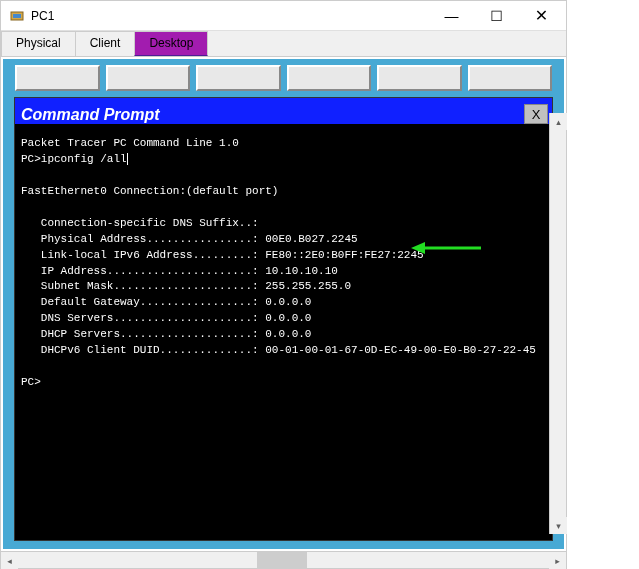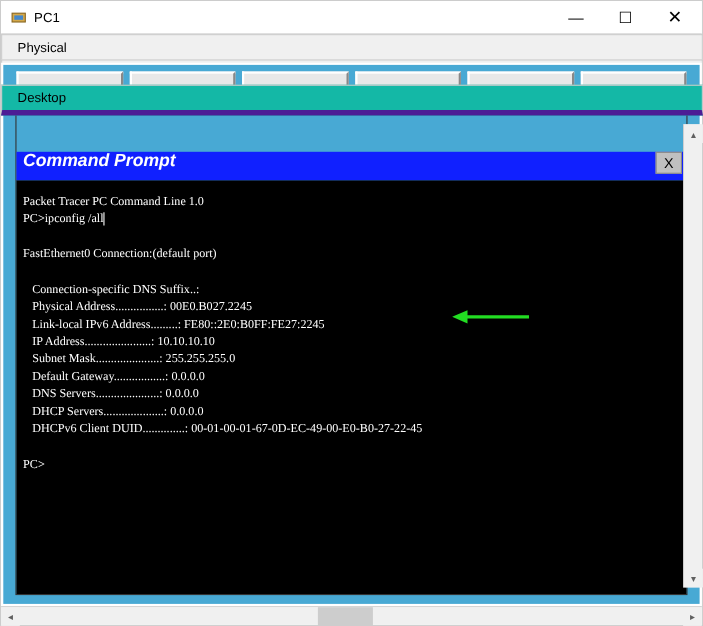--- a/index.html
+++ b/index.html
@@ -5,7 +5,7 @@
     * { margin: 0; padding: 0; box-sizing: border-box; }
     body { font-family: "Segoe UI", Tahoma, sans-serif; background: #fff; width: 639px; height: 569px; overflow: hidden; }
     
-    .window { width: 639px; height: 569px; display: flex; flex-direction: column; border: 1px solid #ccc; }
+    .window { width: 567px; height: 569px; display: flex; flex-direction: column; border: 1px solid #ccc; }
     
     .titlebar { height: 30px; background: #fff; display: flex; align-items: center; padding: 0 2px; border-bottom: 1px solid #e0e0e0; }
     .titlebar-icon { width: 16px; height: 16px; margin: 0 6px; }

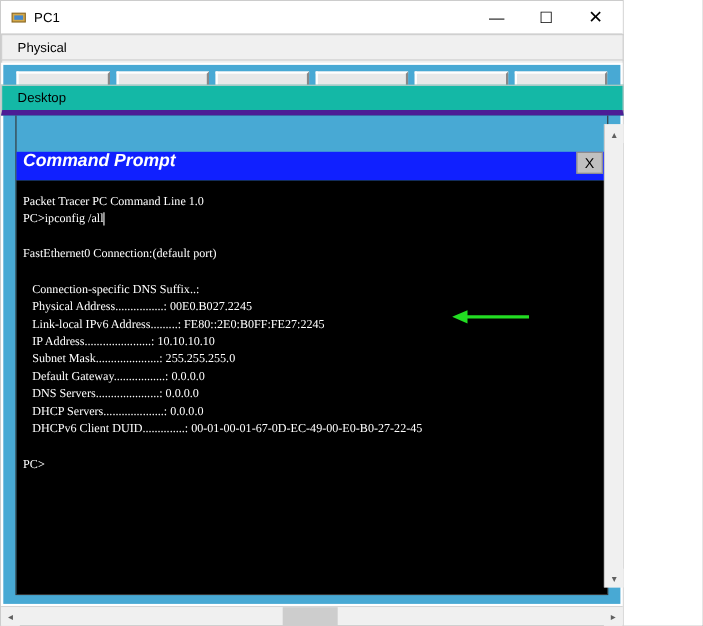--- a/index.html
+++ b/index.html
@@ -14,7 +14,7 @@
     .titlebar-btn { width: 45px; height: 28px; display: flex; align-items: center; justify-content: center; font-size: 14px; background: #fff; border: none; }
     .titlebar-btn.close { font-size: 16px; }
     
-    .tabs { height: 26px; display: flex; background: #f0f0f0; border-bottom: 1px solid #ccc; flex-direction: column; }
+    .tabs { height: 26px; display: flex; background: #f0f0f0; border-bottom: 1px solid #ccc; }
     .tab { padding: 4px 14px; font-size: 12px; background: #f0f0f0; border: 1px solid #ccc; border-bottom: none; margin-right: -1px; cursor: pointer; }
     .tab.active { background: #14b8a6; border-bottom: 5px solid #4c1d95; position: relative; z-index: 1; }
     

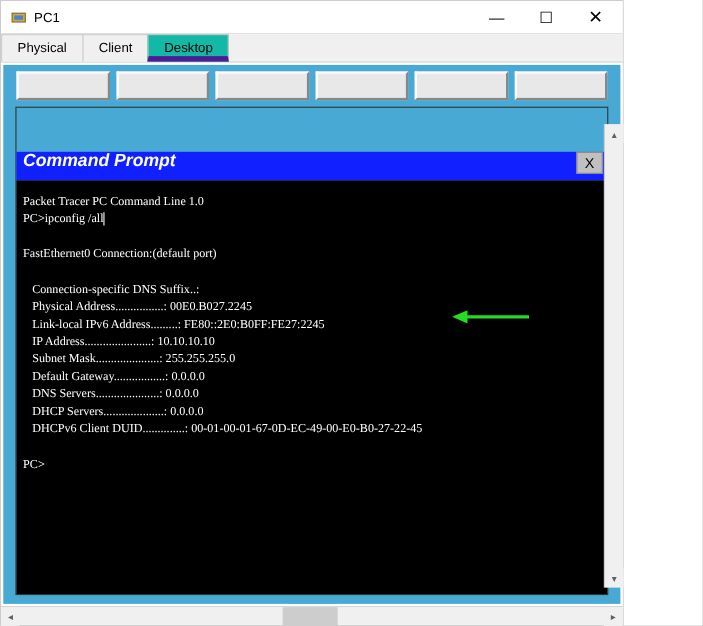--- a/index.html
+++ b/index.html
@@ -16,7 +16,7 @@
     
     .tabs { height: 26px; display: flex; background: #f0f0f0; border-bottom: 1px solid #ccc; }
     .tab { padding: 4px 14px; font-size: 12px; background: #f0f0f0; border: 1px solid #ccc; border-bottom: none; margin-right: -1px; cursor: pointer; }
-    .tab.active { background: #14b8a6; border-bottom: 5px solid #4c1d95; position: relative; z-index: 1; }
+    .tab.active { background: #a21caf; border-bottom: 1px solid #4c1d95; position: relative; z-index: 1; }
     
     .content { flex: 1; display: flex; flex-direction: column; background: #fff; padding: 2px; position: relative; }
     

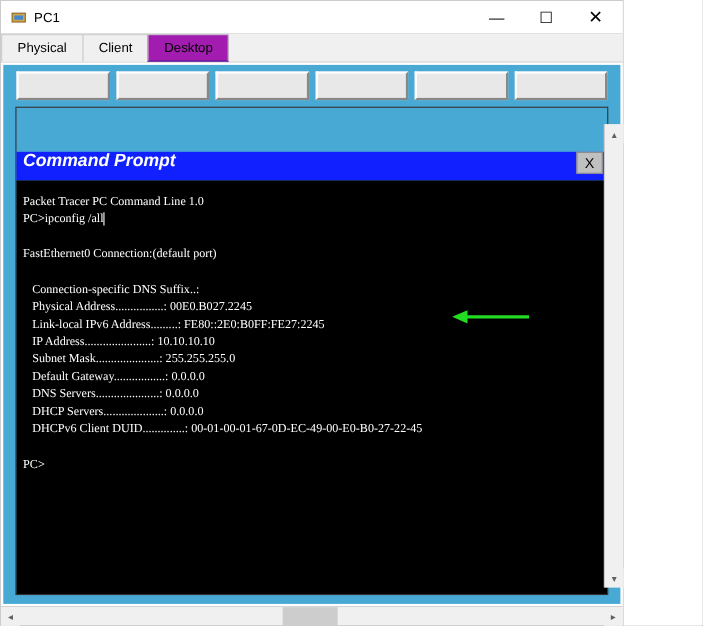--- a/index.html
+++ b/index.html
@@ -26,7 +26,7 @@
     .desktop-icon { width: 98px; height: 26px; background: #e8e8e8; border: 2px solid #888; border-top-color: #fff; border-left-color: #fff; }
     
     .cmd-window { position: absolute; top: 38px; left: 11px; right: 11px; bottom: 8px; display: flex; flex-direction: column; border: 1px solid #333; }
-    .cmd-titlebar { height: 26px; background: #1020ff; display: flex; align-items: flex-start; padding: 0 4px; margin-top: 40px; }
+    .cmd-titlebar { height: 26px; background: #1020ff; display: flex; align-items: flex-end; padding: 0 4px; }
     .cmd-title { flex: 1; color: #fff; font-family: Arial, sans-serif; font-size: 16px; font-weight: bold; font-style: italic; padding-left: 2px; }
     .cmd-close { width: 24px; height: 20px; background: #c0c0c0; border: 1px solid #888; display: flex; align-items: center; justify-content: center; font-size: 13px; font-family: Arial; color: #000; }
     

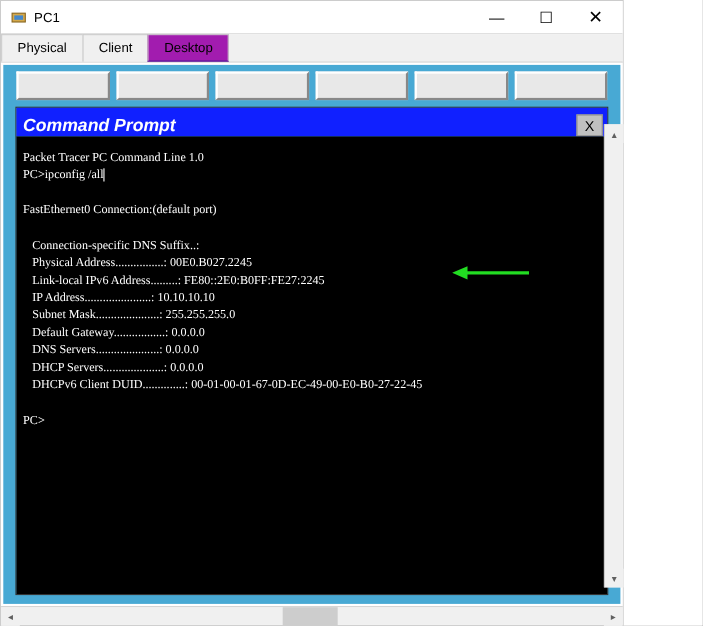--- a/index.html
+++ b/index.html
@@ -30,7 +30,7 @@
     .cmd-title { flex: 1; color: #fff; font-family: Arial, sans-serif; font-size: 16px; font-weight: bold; font-style: italic; padding-left: 2px; }
     .cmd-close { width: 24px; height: 20px; background: #c0c0c0; border: 1px solid #888; display: flex; align-items: center; justify-content: center; font-size: 13px; font-family: Arial; color: #000; }
     
-    .cmd-body { flex: 1; background: #000; color: #fff; font-family: Liberation Serif, serif; font-size: 11px; padding: 12px 6px; line-height: 1.45; position: relative; white-space: pre; overflow: hidden; }
+    .cmd-body { flex: 1; background: #000; color: #fff; font-family: Liberation Mono, monospace; font-size: 11px; padding: 12px 6px; line-height: 1.45; position: relative; white-space: pre; overflow: hidden; }
     
     .cursor { display: inline-block; width: 1px; height: 12px; background: #fff; vertical-align: middle; }
     

